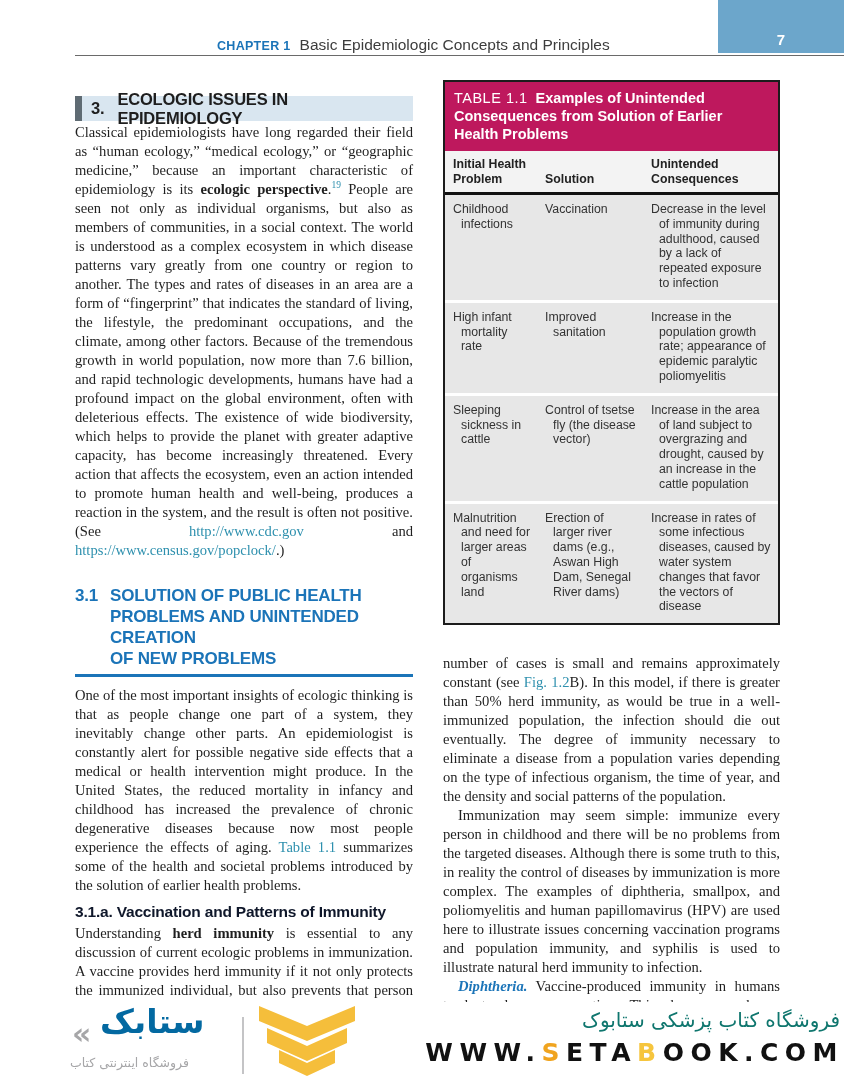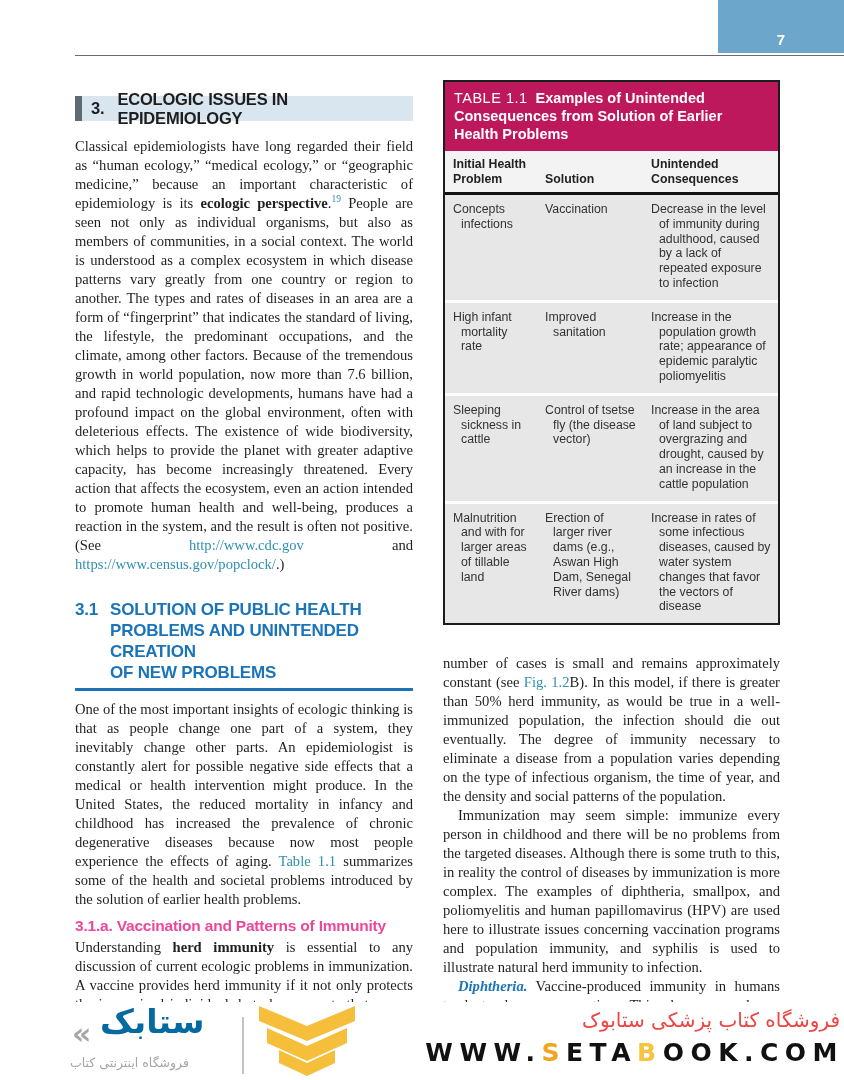--- a/index.html
+++ b/index.html
@@ -84,6 +84,9 @@
 
 <div class="page">
 
+  <div class="chapter-line">
+    <span class="chapter-label">CHAPTER 1</span><span class="chapter-title">Basic Epidemiologic Concepts and Principles</span>
+  </div>
   <div class="page-num-box">
     <span>7</span>
   </div>

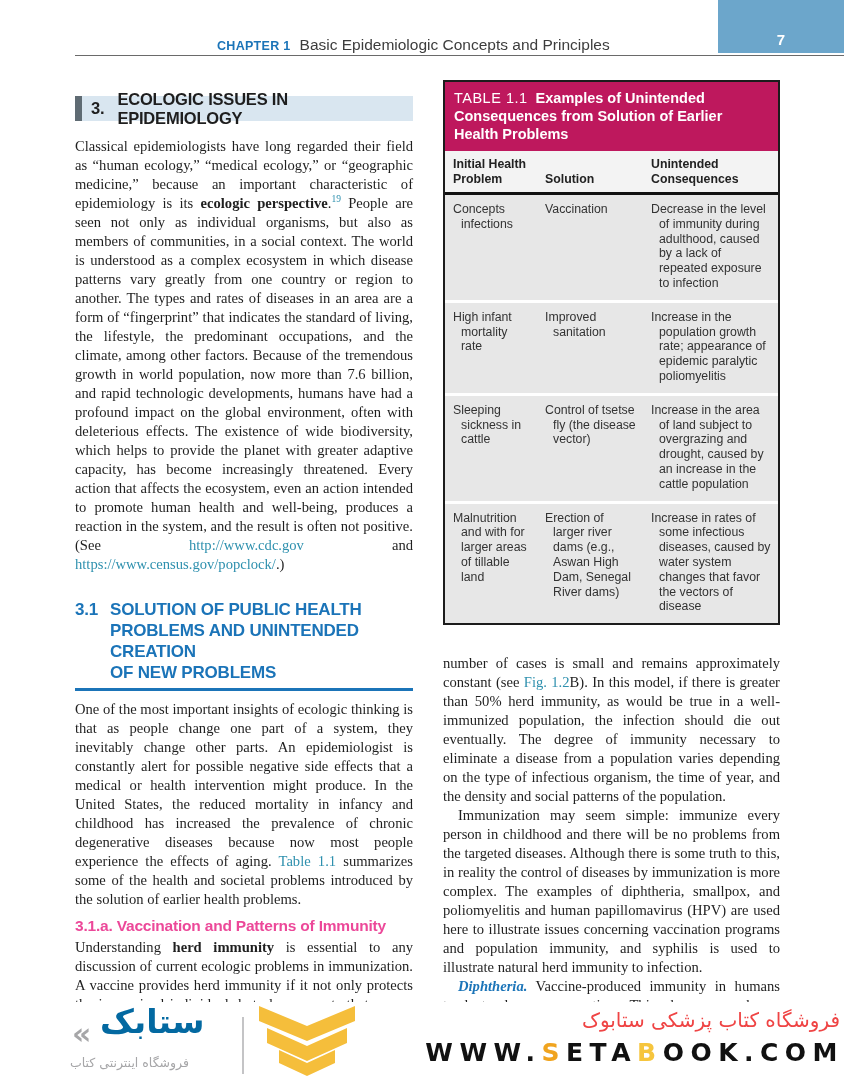--- a/index.html
+++ b/index.html
@@ -34,7 +34,7 @@
   .sec3-text{font-family:"Liberation Sans",sans-serif;font-weight:700;font-size:16.5px;color:#1e1e1e;
         letter-spacing:-.2px;display:flex;align-items:center;padding-left:9px;}
   .sec3-num{margin-right:13px;}
-  .sec3-body{margin-top:16px;}
+  .sec3-body{margin-top:2px;}
 
   
   .sec31{margin-top:25px;}

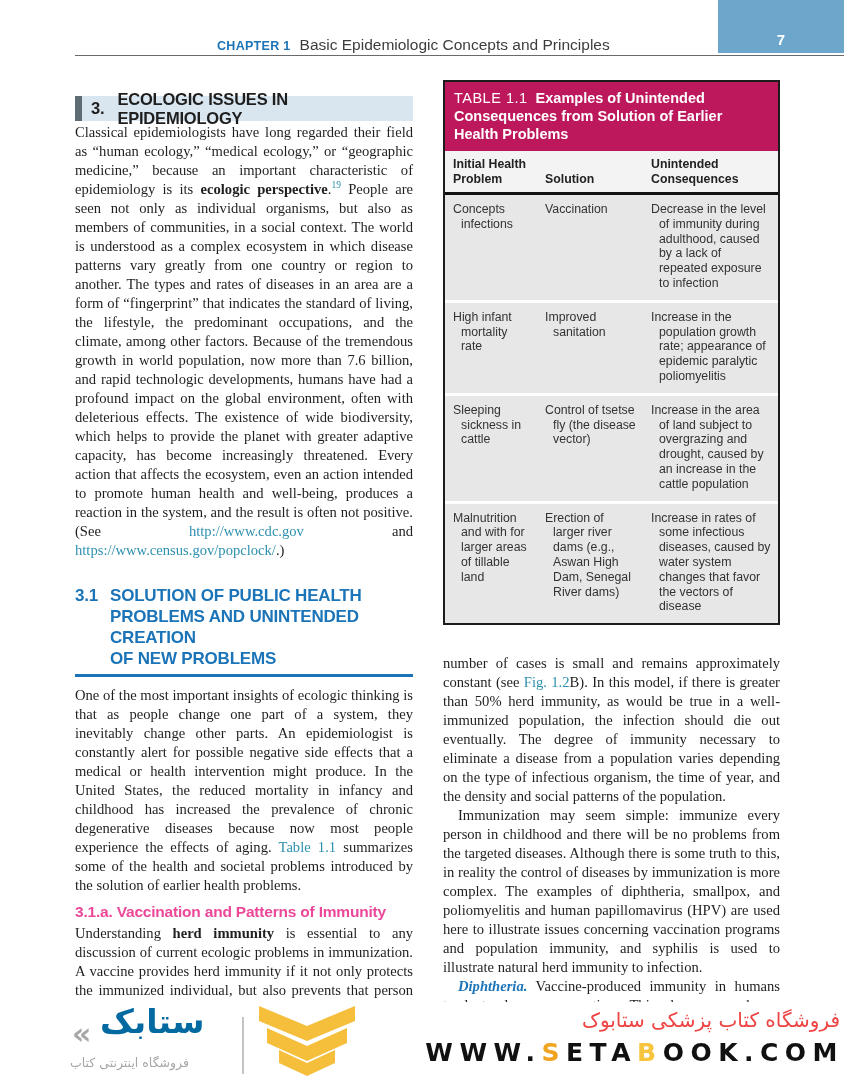--- a/index.html
+++ b/index.html
@@ -135,7 +135,7 @@
           </thead>
         <tbody id="t11-body">
             <tr>
-              <td>Concepts infections</td>
+              <td>Childhood infections</td>
               <td>Vaccination</td>
               <td>Decrease in the level of immunity during adulthood, caused by a lack of repeated exposure to infection</td>
             </tr>

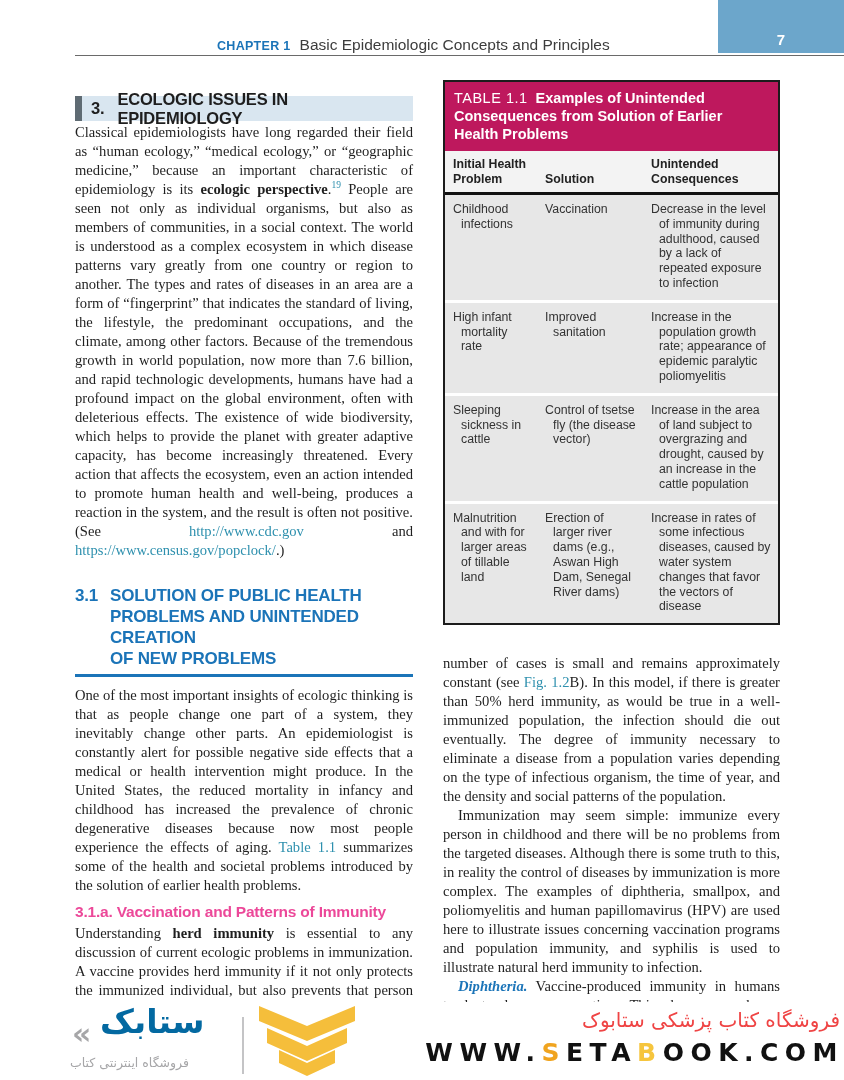--- a/index.html
+++ b/index.html
@@ -150,7 +150,7 @@
               <td>Increase in the area of land subject to overgrazing and drought, caused by an increase in the cattle population</td>
             </tr>
             <tr>
-              <td>Malnutrition and with for larger areas of tillable land</td>
+              <td>Malnutrition and need for larger areas of organisms land</td>
               <td>Erection of larger river dams (e.g., Aswan High Dam, Senegal River dams)</td>
               <td>Increase in rates of some infectious diseases, caused by water system changes that favor the vectors of disease</td>
             </tr>

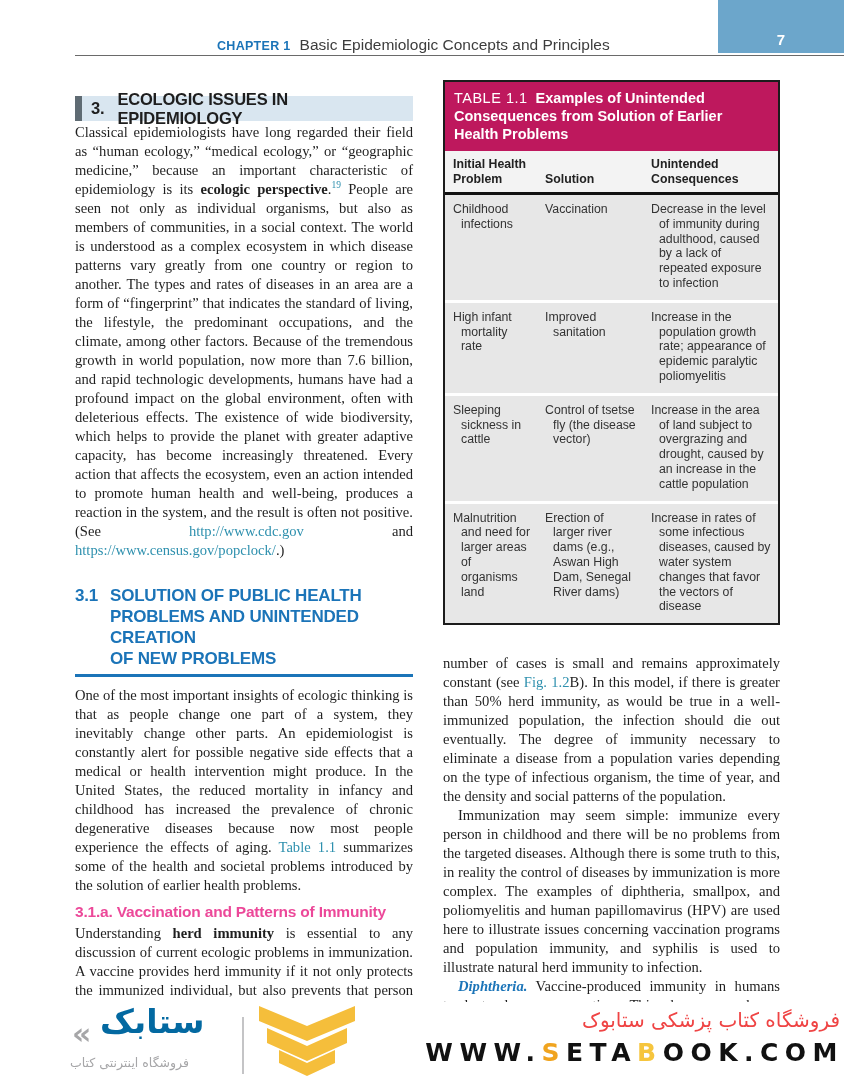--- a/index.html
+++ b/index.html
@@ -46,7 +46,7 @@
 
   
   .sec31a-title{margin-top:8px;font-family:"Liberation Sans",sans-serif;font-weight:700;
-        font-size:15.5px;color:#ec4899;letter-spacing:-.2px;}
+        font-size:15.5px;color:#0f172a;letter-spacing:-.2px;}
   .sec31a-body{margin-top:3px;}
 
   

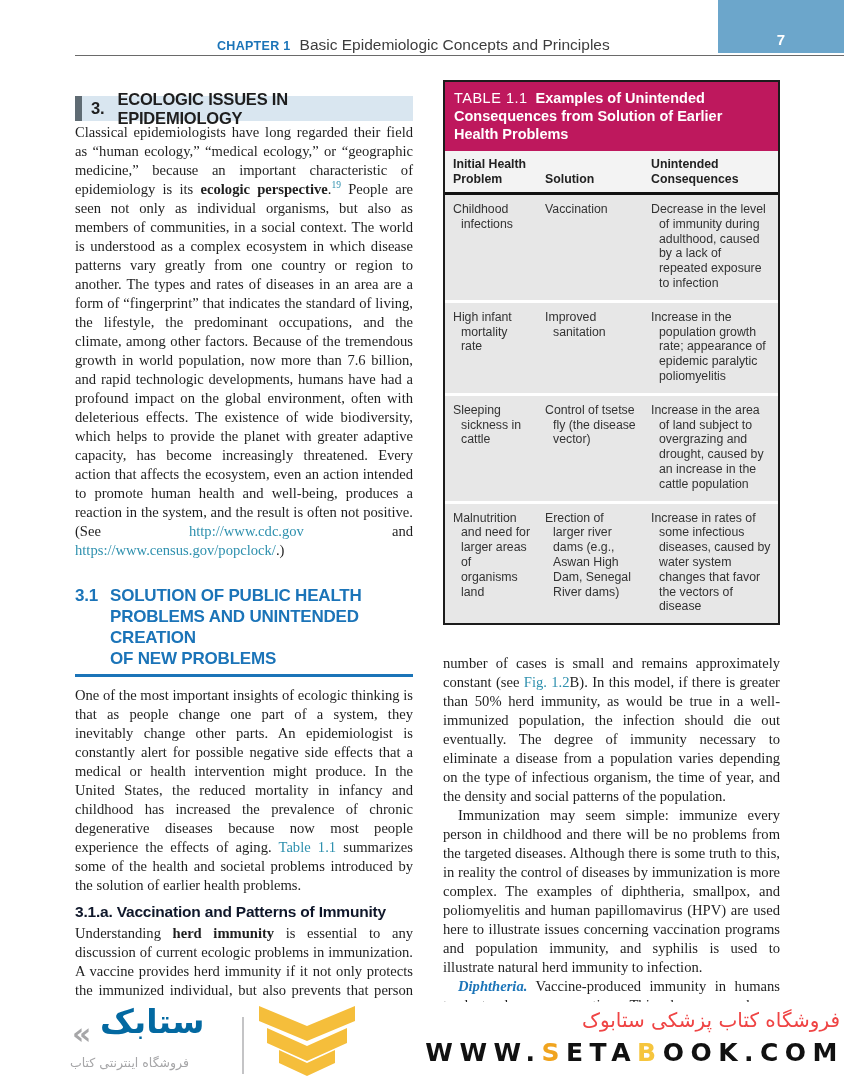--- a/index.html
+++ b/index.html
@@ -74,7 +74,7 @@
         color:#A6A6A8;font-family:"DejaVu Sans",sans-serif;direction:rtl;}
   .brand-divider{position:absolute;left:242px;top:15px;width:2px;height:57px;background:#C4C4C6;}
   .brand-chevron{position:absolute;left:257px;top:4px;}
-  .fa-title{position:absolute;right:4px;top:6px;font-size:20px;color:#ef4444;
+  .fa-title{position:absolute;right:4px;top:6px;font-size:20px;color:#0f766e;
         font-family:"DejaVu Sans",sans-serif;direction:rtl;margin-left:12px;}
   .site-url{position:absolute;right:0px;top:36px;font-family:"DejaVu Sans",sans-serif;font-weight:700;
         font-size:25px;letter-spacing:6.5px;color:#111;white-space:nowrap;}

